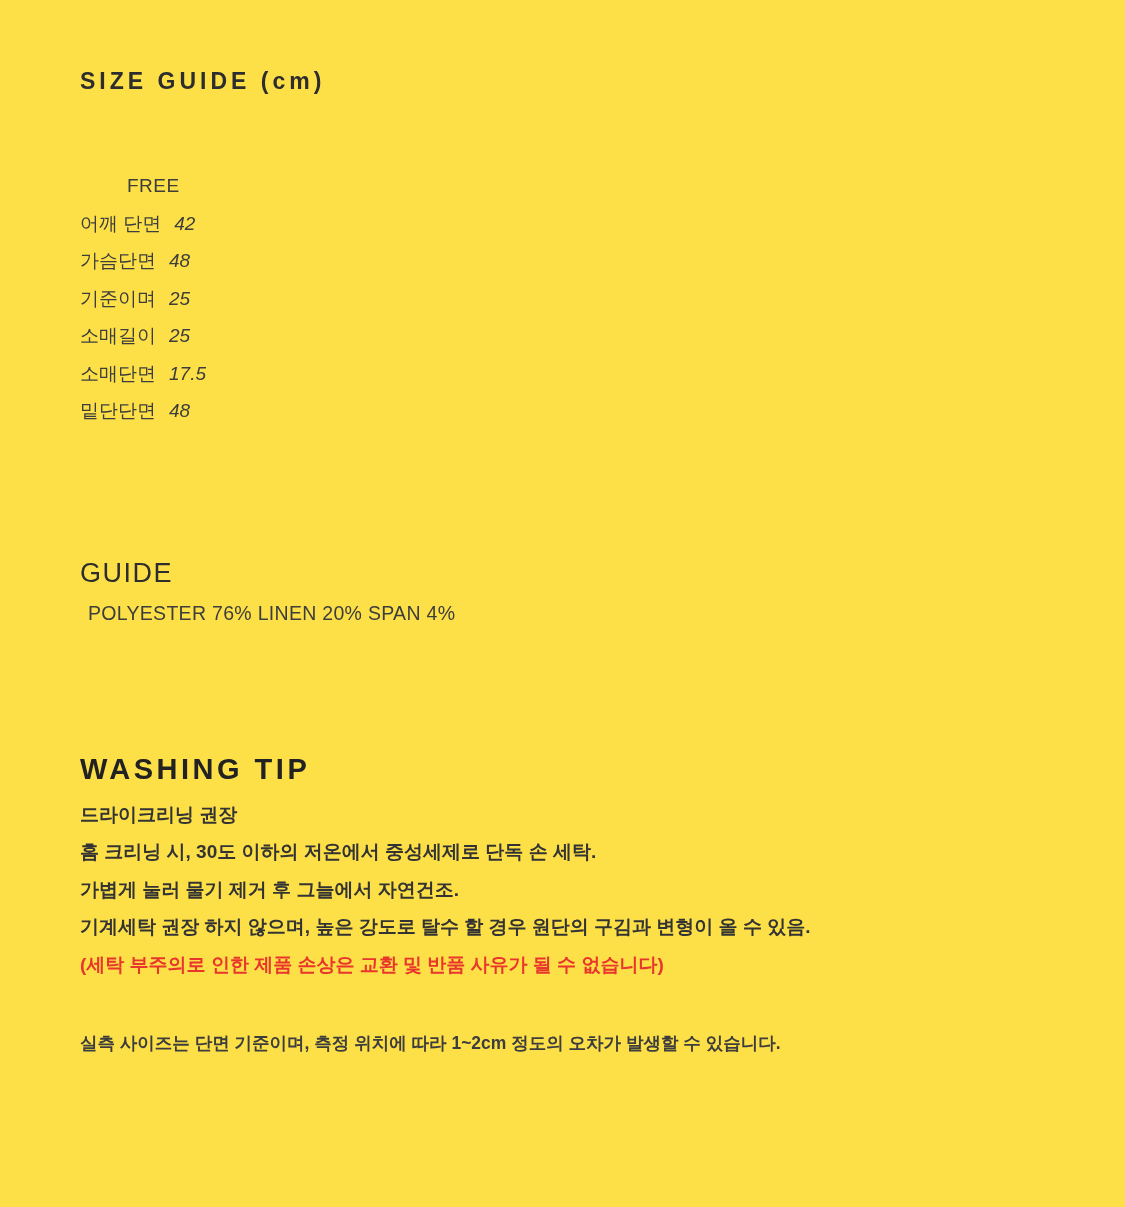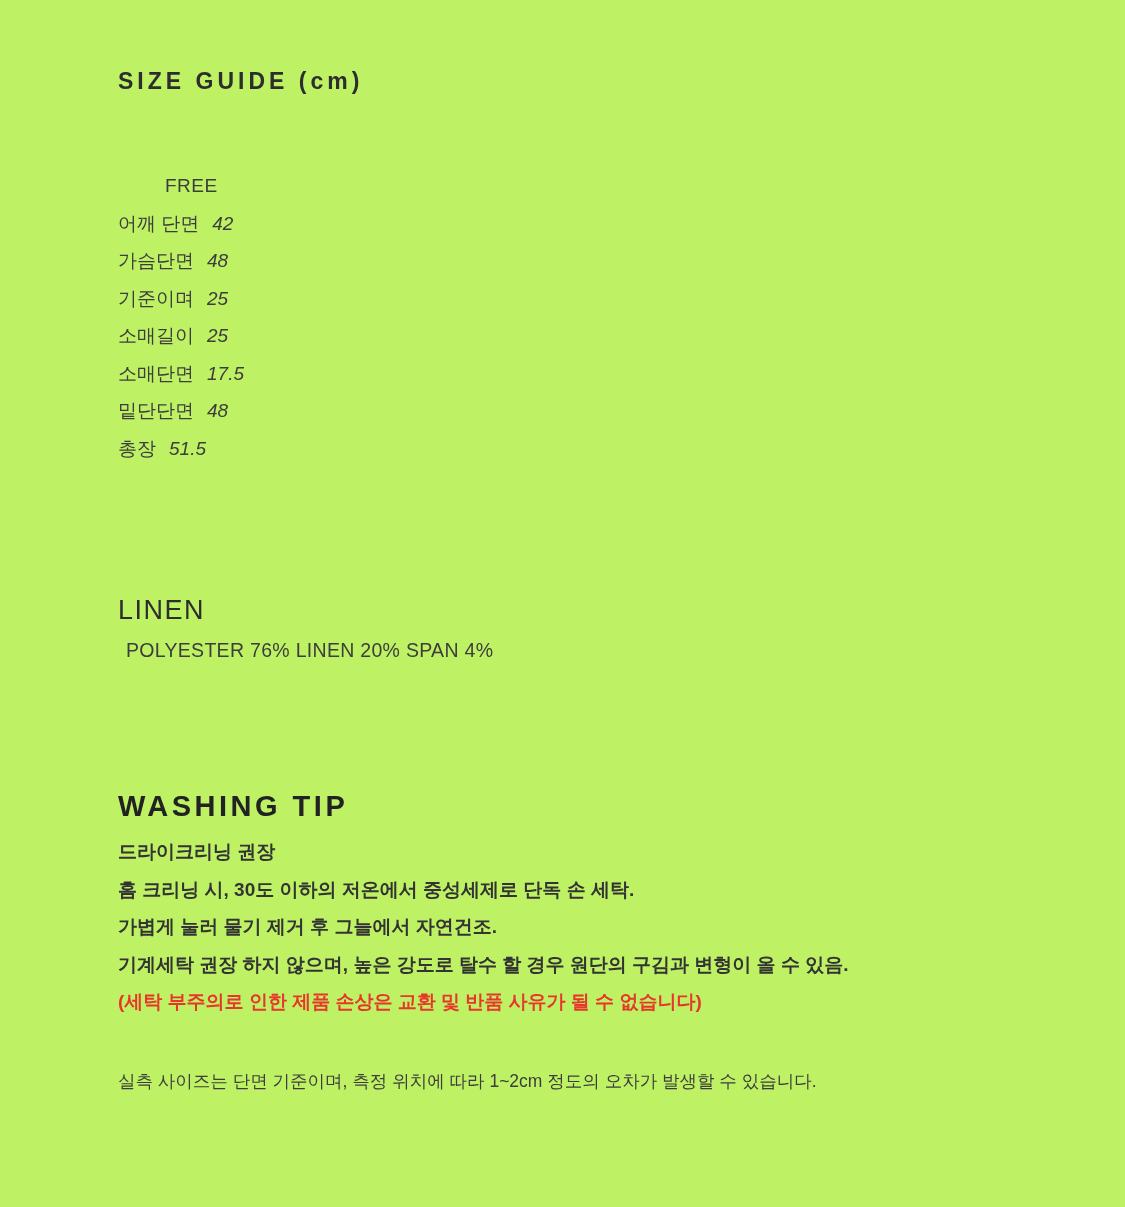--- a/index.html
+++ b/index.html
@@ -11,9 +11,9 @@
     position: relative;
     width: 1125px;
     height: 1207px;
-    background: #bef264;
+    background: #fde047;
     overflow: hidden;
-    padding-left: 118px;
+    padding-left: 80px;
     color: #3a3a3a;
   }
 

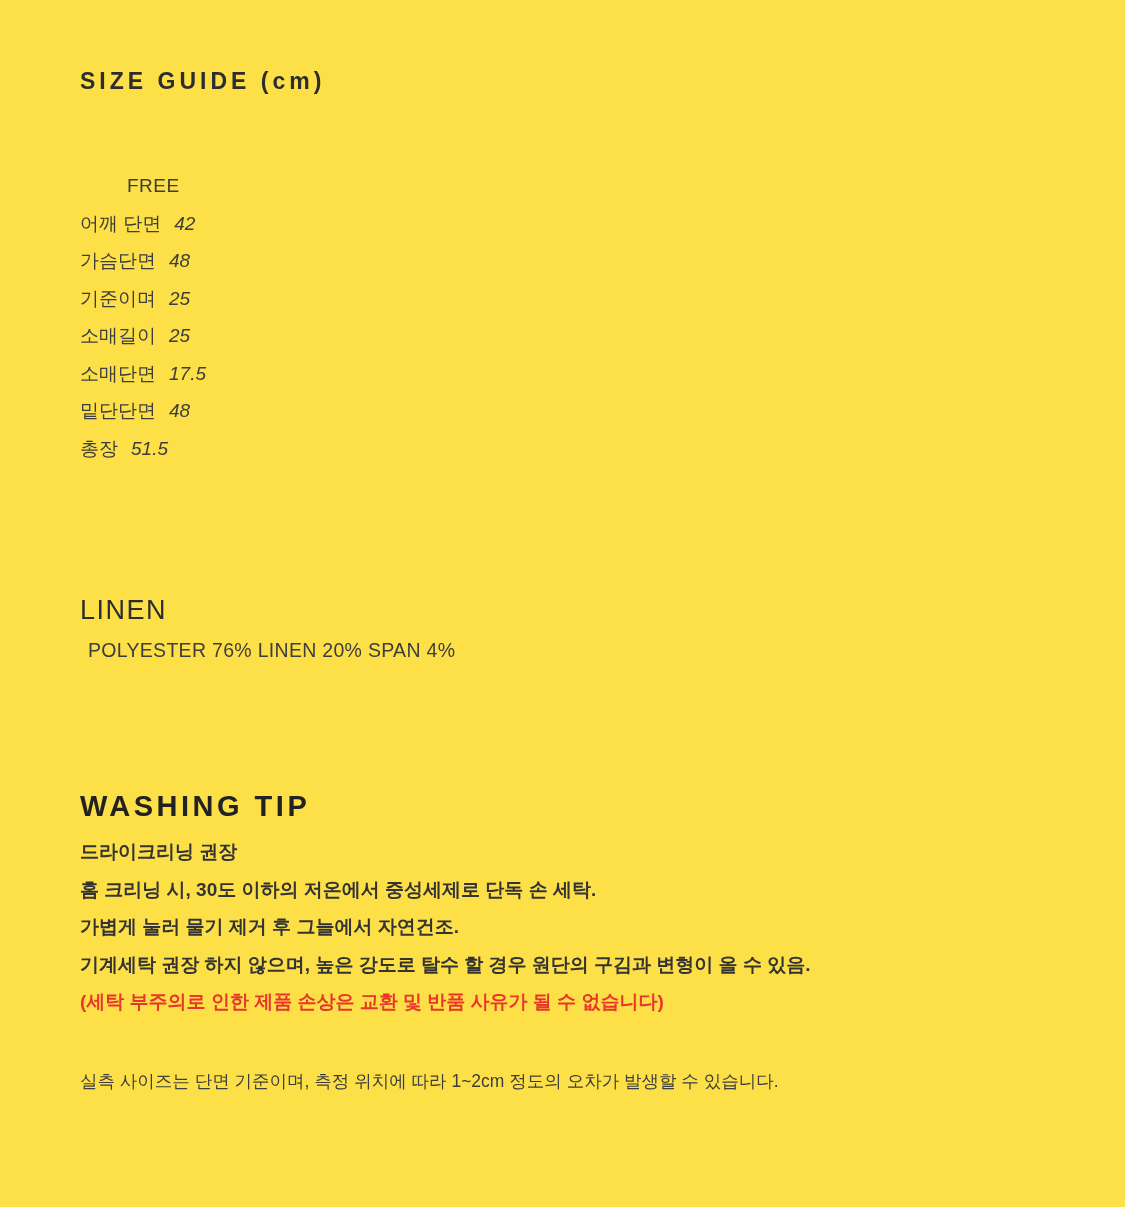--- a/index.html
+++ b/index.html
@@ -129,10 +129,6 @@
       <span class="m-label">밑단단면</span>
       <span class="m-value">48</span>
     </div>
-    <div class="size-row">
-      <span class="m-label">총장</span>
-      <span class="m-value">51.5</span>
-    </div>
   </div>
 
   <div class="fabric-title">LINEN</div>

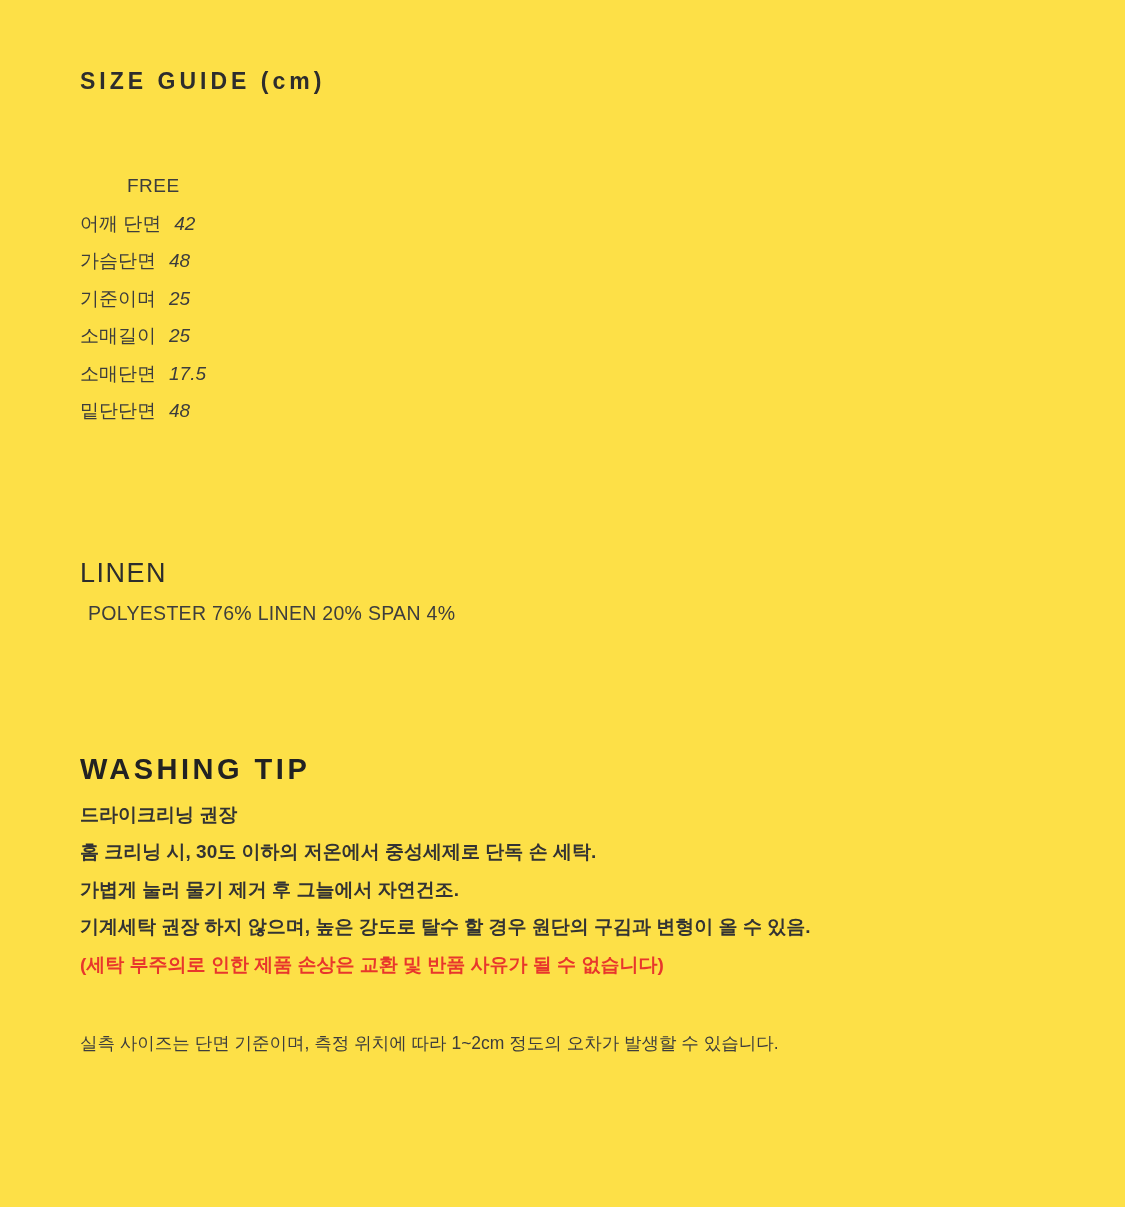--- a/index.html
+++ b/index.html
@@ -131,7 +131,7 @@
     </div>
   </div>
 
-  <div class="fabric-title">LINEN</div>
+  <div class="fabric-title">GUIDE</div>
   <div class="fabric-composition">POLYESTER 76% LINEN 20% SPAN 4%</div>
 
   <div class="washing-title">WASHING TIP</div>

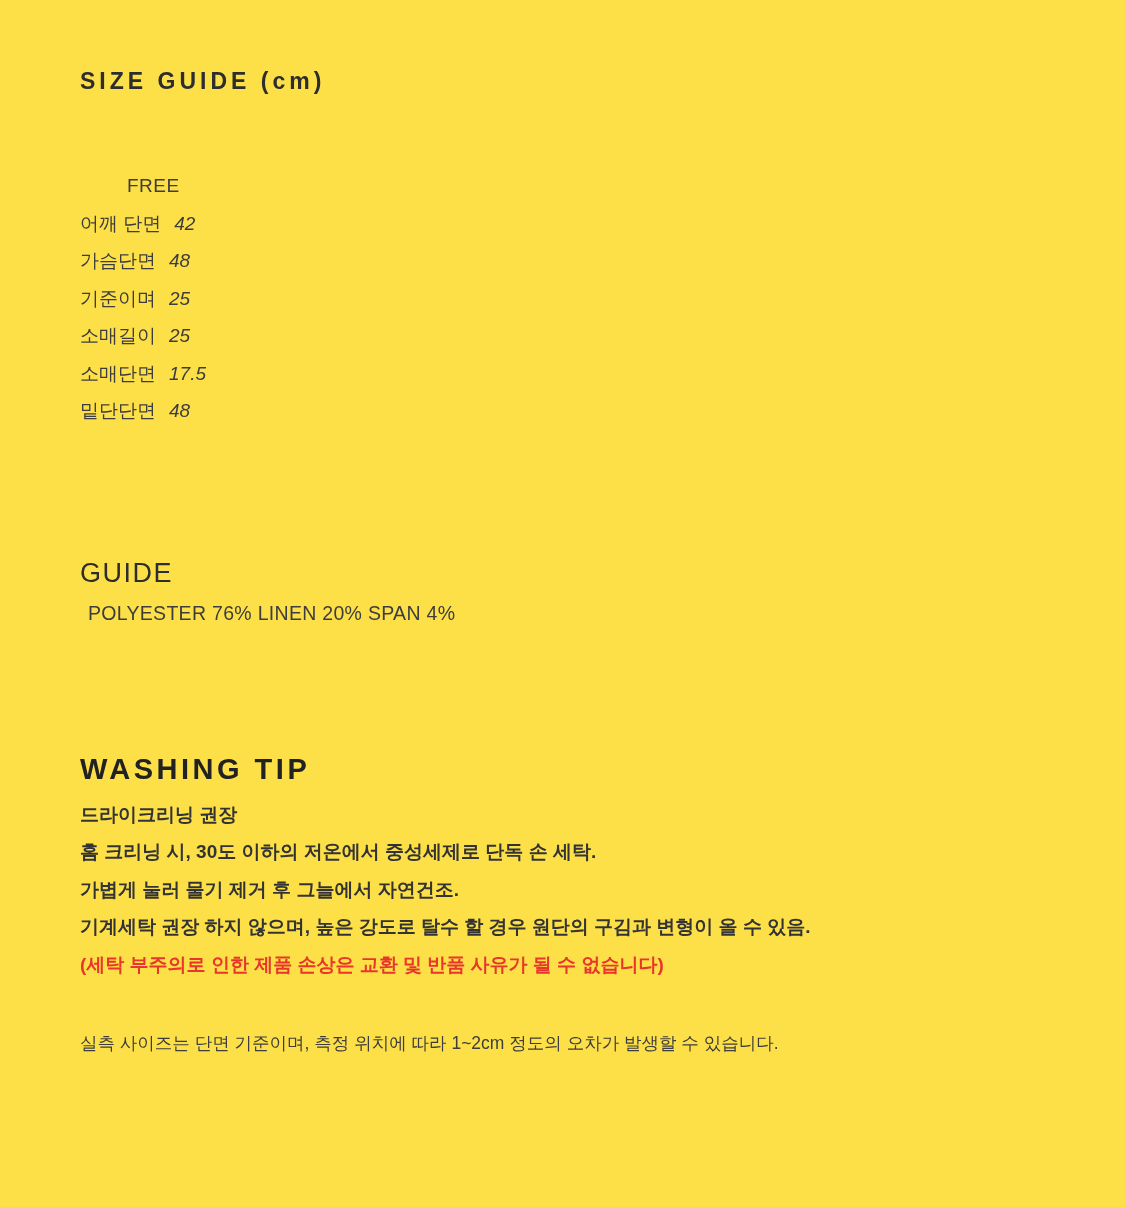--- a/index.html
+++ b/index.html
@@ -88,7 +88,7 @@
   .notes {
     margin-top: 42px;
     font-size: 17.5px;
-    font-weight: 400;
+    font-weight: 700;
     color: #3d3d3d;
   }
   .note-line {

